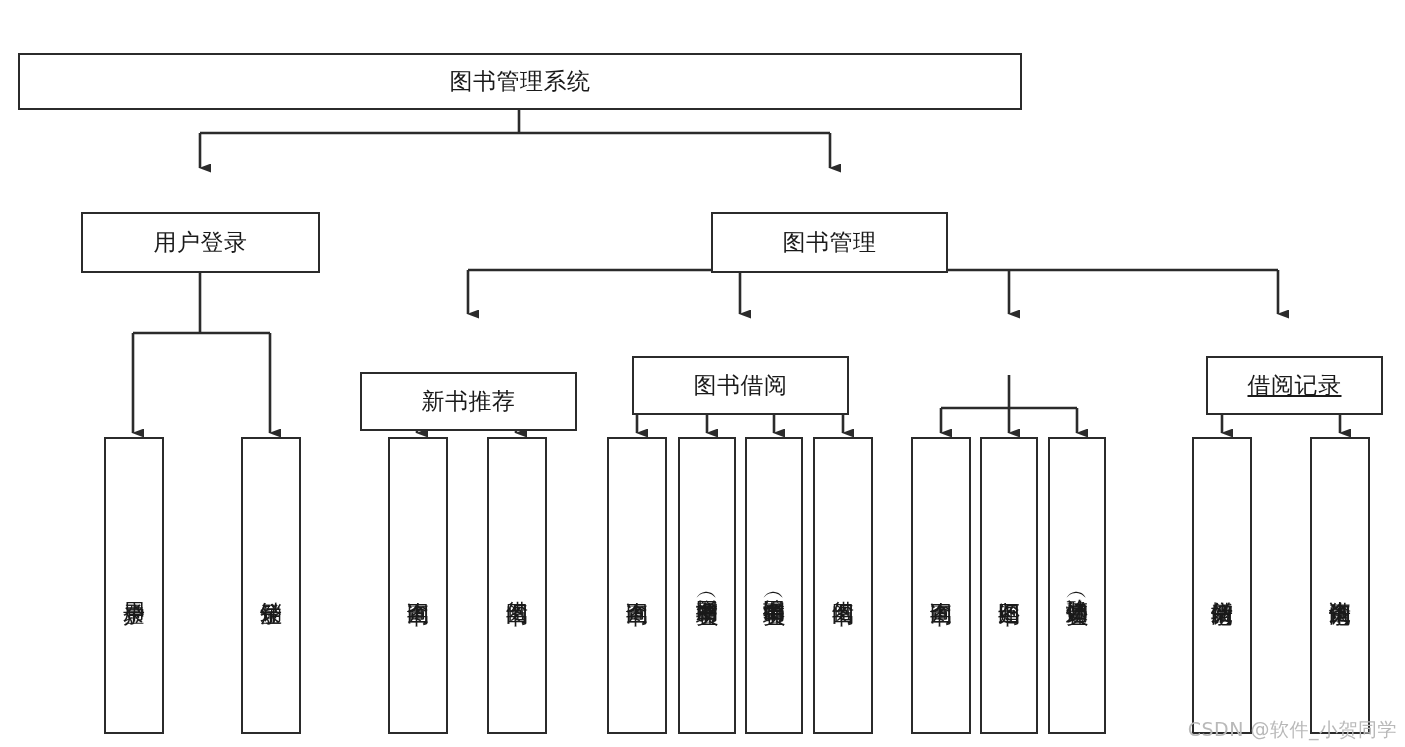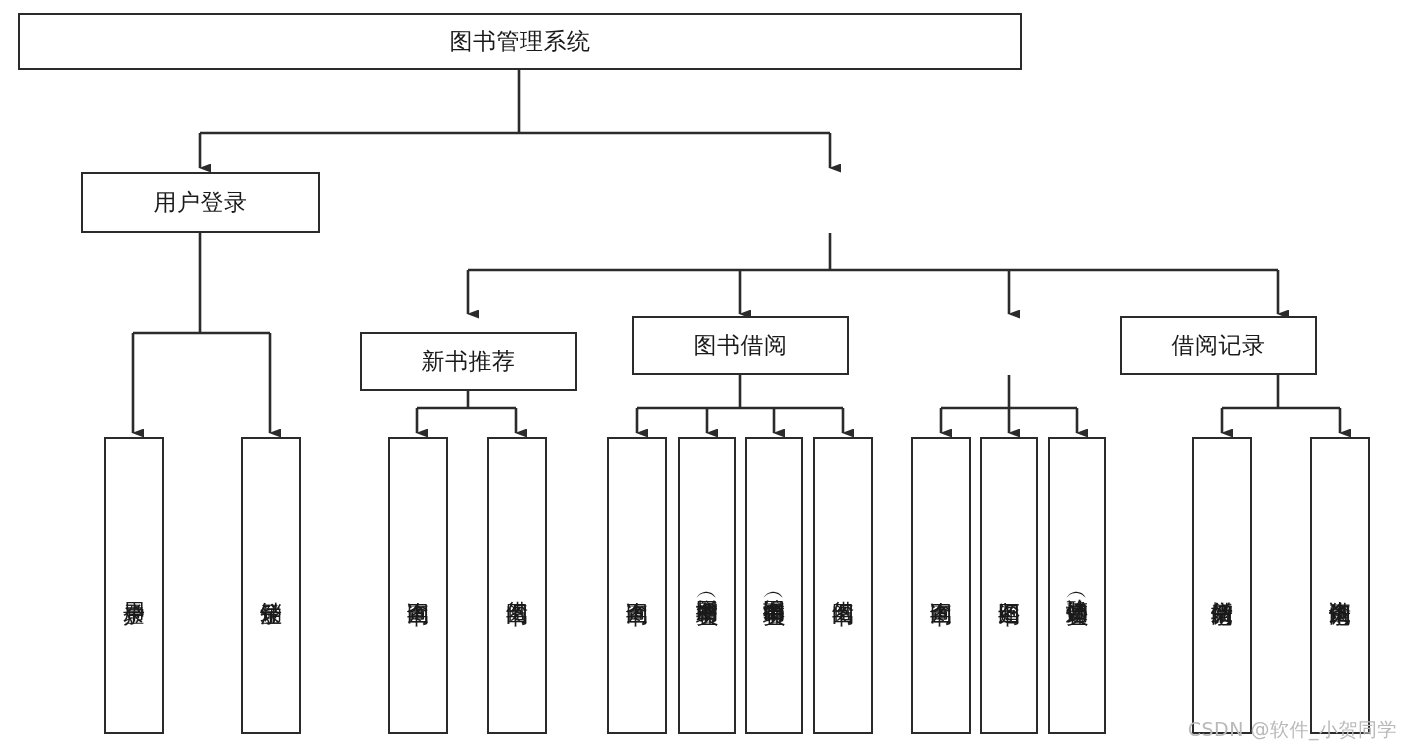--- a/index.html
+++ b/index.html
@@ -39,6 +39,7 @@
     font-size: 23px;
     line-height: 1.1;
     letter-spacing: 0.5px;
+    margin-top: 40px;
   }
   .node.vert {
     writing-mode: vertical-rl;

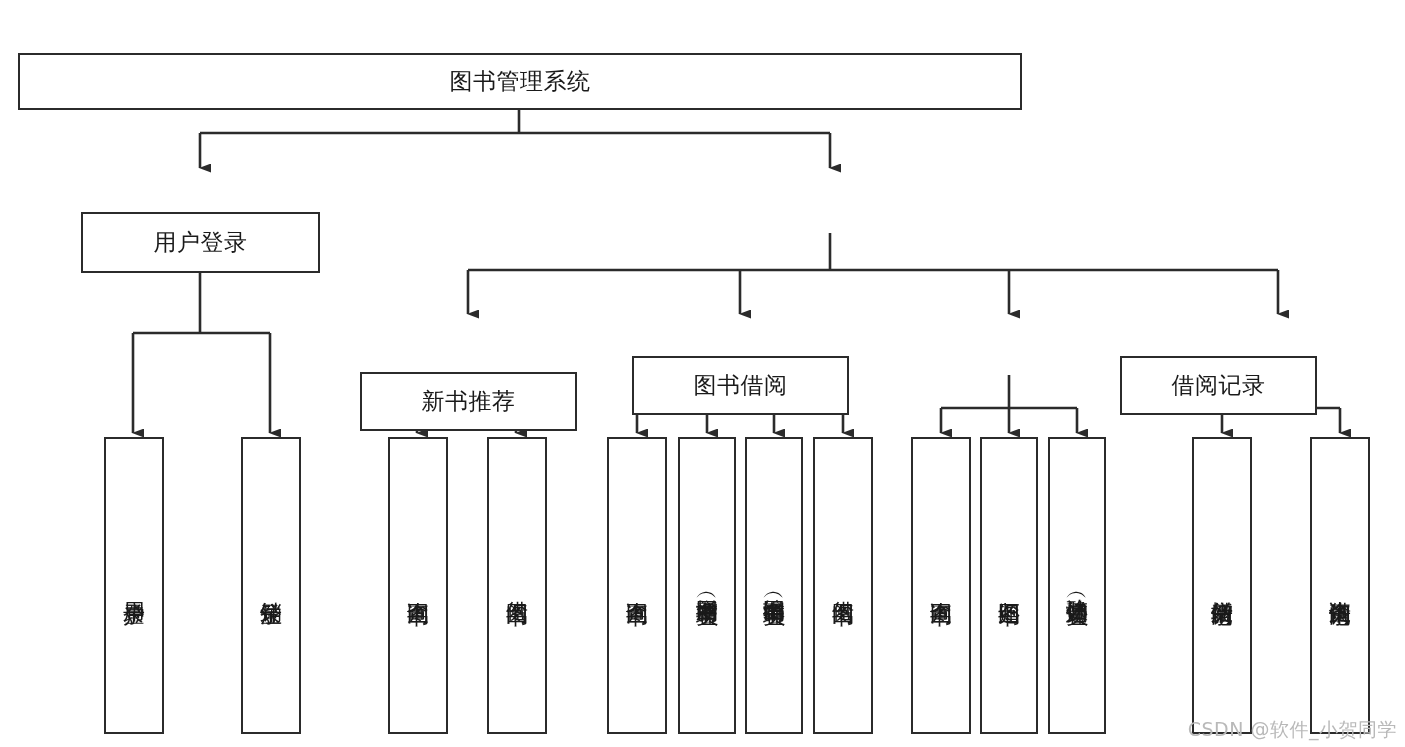--- a/index.html
+++ b/index.html
@@ -132,6 +132,9 @@
   <div class="node horiz" style="left:81px; top:172px; width:239px; height:61px;">
     <span>用户登录</span>
   </div>
+  <div class="node horiz" style="left:711px; top:172px; width:237px; height:61px;">
+    <span>图书管理</span>
+  </div>
 
   <div class="node horiz" style="left:360px; top:332px; width:217px; height:59px;">
     <span>新书推荐</span>

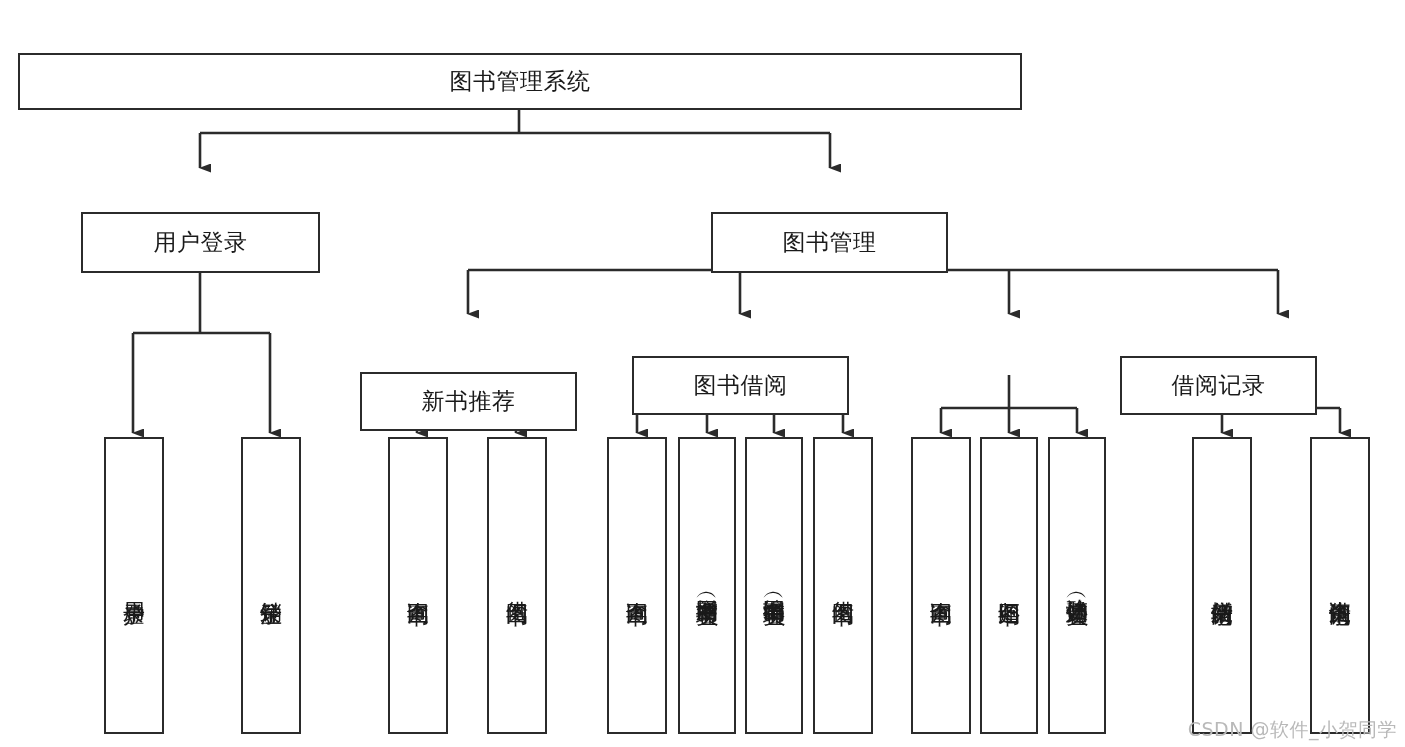--- a/index.html
+++ b/index.html
@@ -142,7 +142,7 @@
   <div class="node horiz" style="left:632px; top:316px; width:217px; height:59px;">
     <span>图书借阅</span>
   </div>
-  <div class="node horiz" style="left:1120px; top:316px; width:197px; height:59px;">
+  <div class="node horiz" style="left:1206px; top:316px; width:177px; height:59px;text-decoration:underline;">
     <span>借阅记录</span>
   </div>
 

